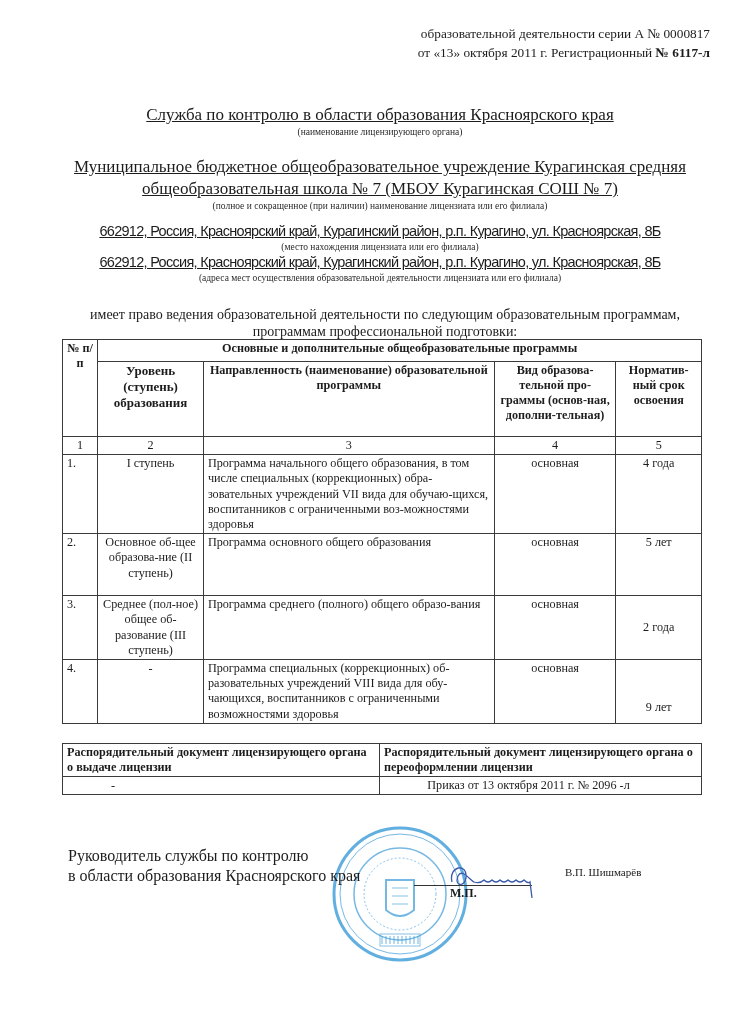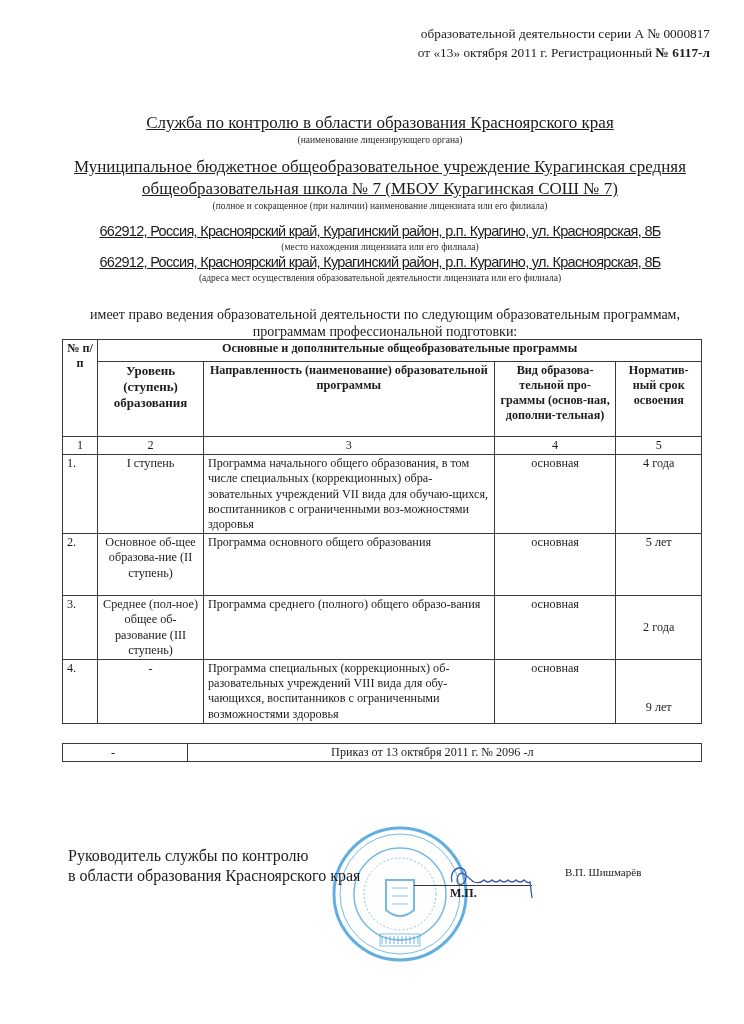--- a/index.html
+++ b/index.html
@@ -44,7 +44,7 @@
   <div><span>от «13» октября 2011 г. Регистрационный </span><b>№ 6117-л</b></div>
 </div>
 
-<div class="abs center" style="top:112px;text-align:center;">
+<div class="abs center" style="top:104px;text-align:center;">
   <div class="big u">Служба по контролю в области образования Красноярского края</div>
   <div class="cap">(наименование лицензирующего органа)</div>
 </div>

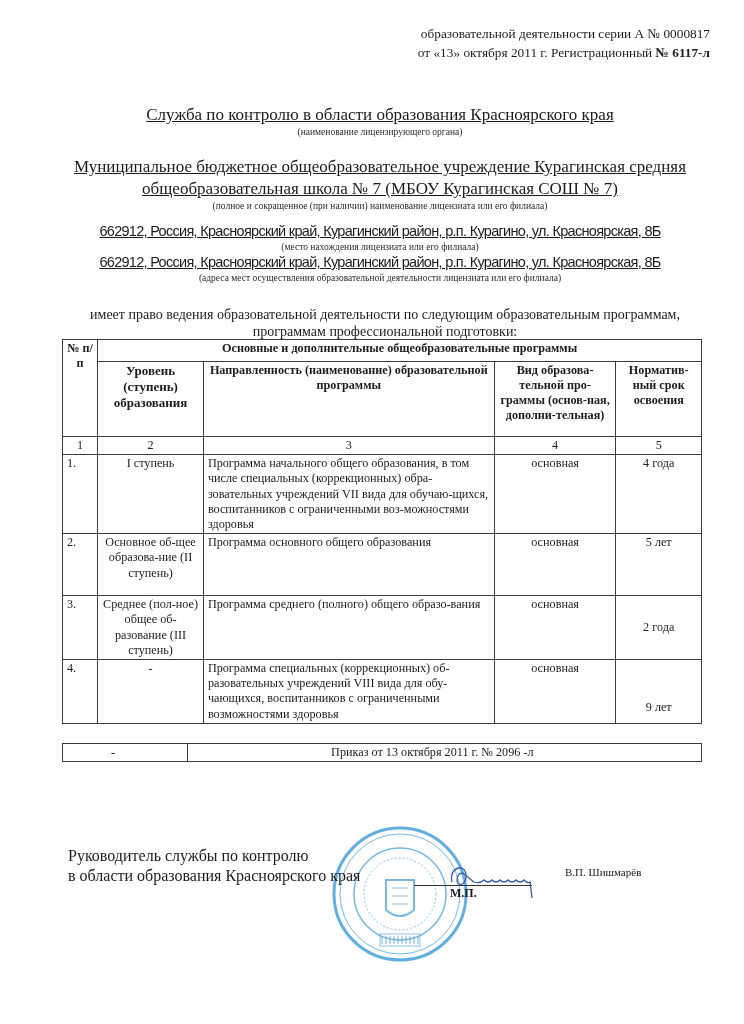--- a/index.html
+++ b/index.html
@@ -122,6 +122,10 @@
 
 <table class="doc">
   <tbody>
+      <tr>
+    <th style="width:308px;">Распорядительный документ лицензирующего органа о выдаче лицензии</th>
+    <th>Распорядительный документ лицензирующего органа о переоформлении лицензии</th>
+  </tr>
   <tr>
     <td style="padding-left:48px;">-</td>
     <td style="text-align:center;padding-right:28px;">Приказ от 13 октября 2011 г. № 2096 -л</td>

